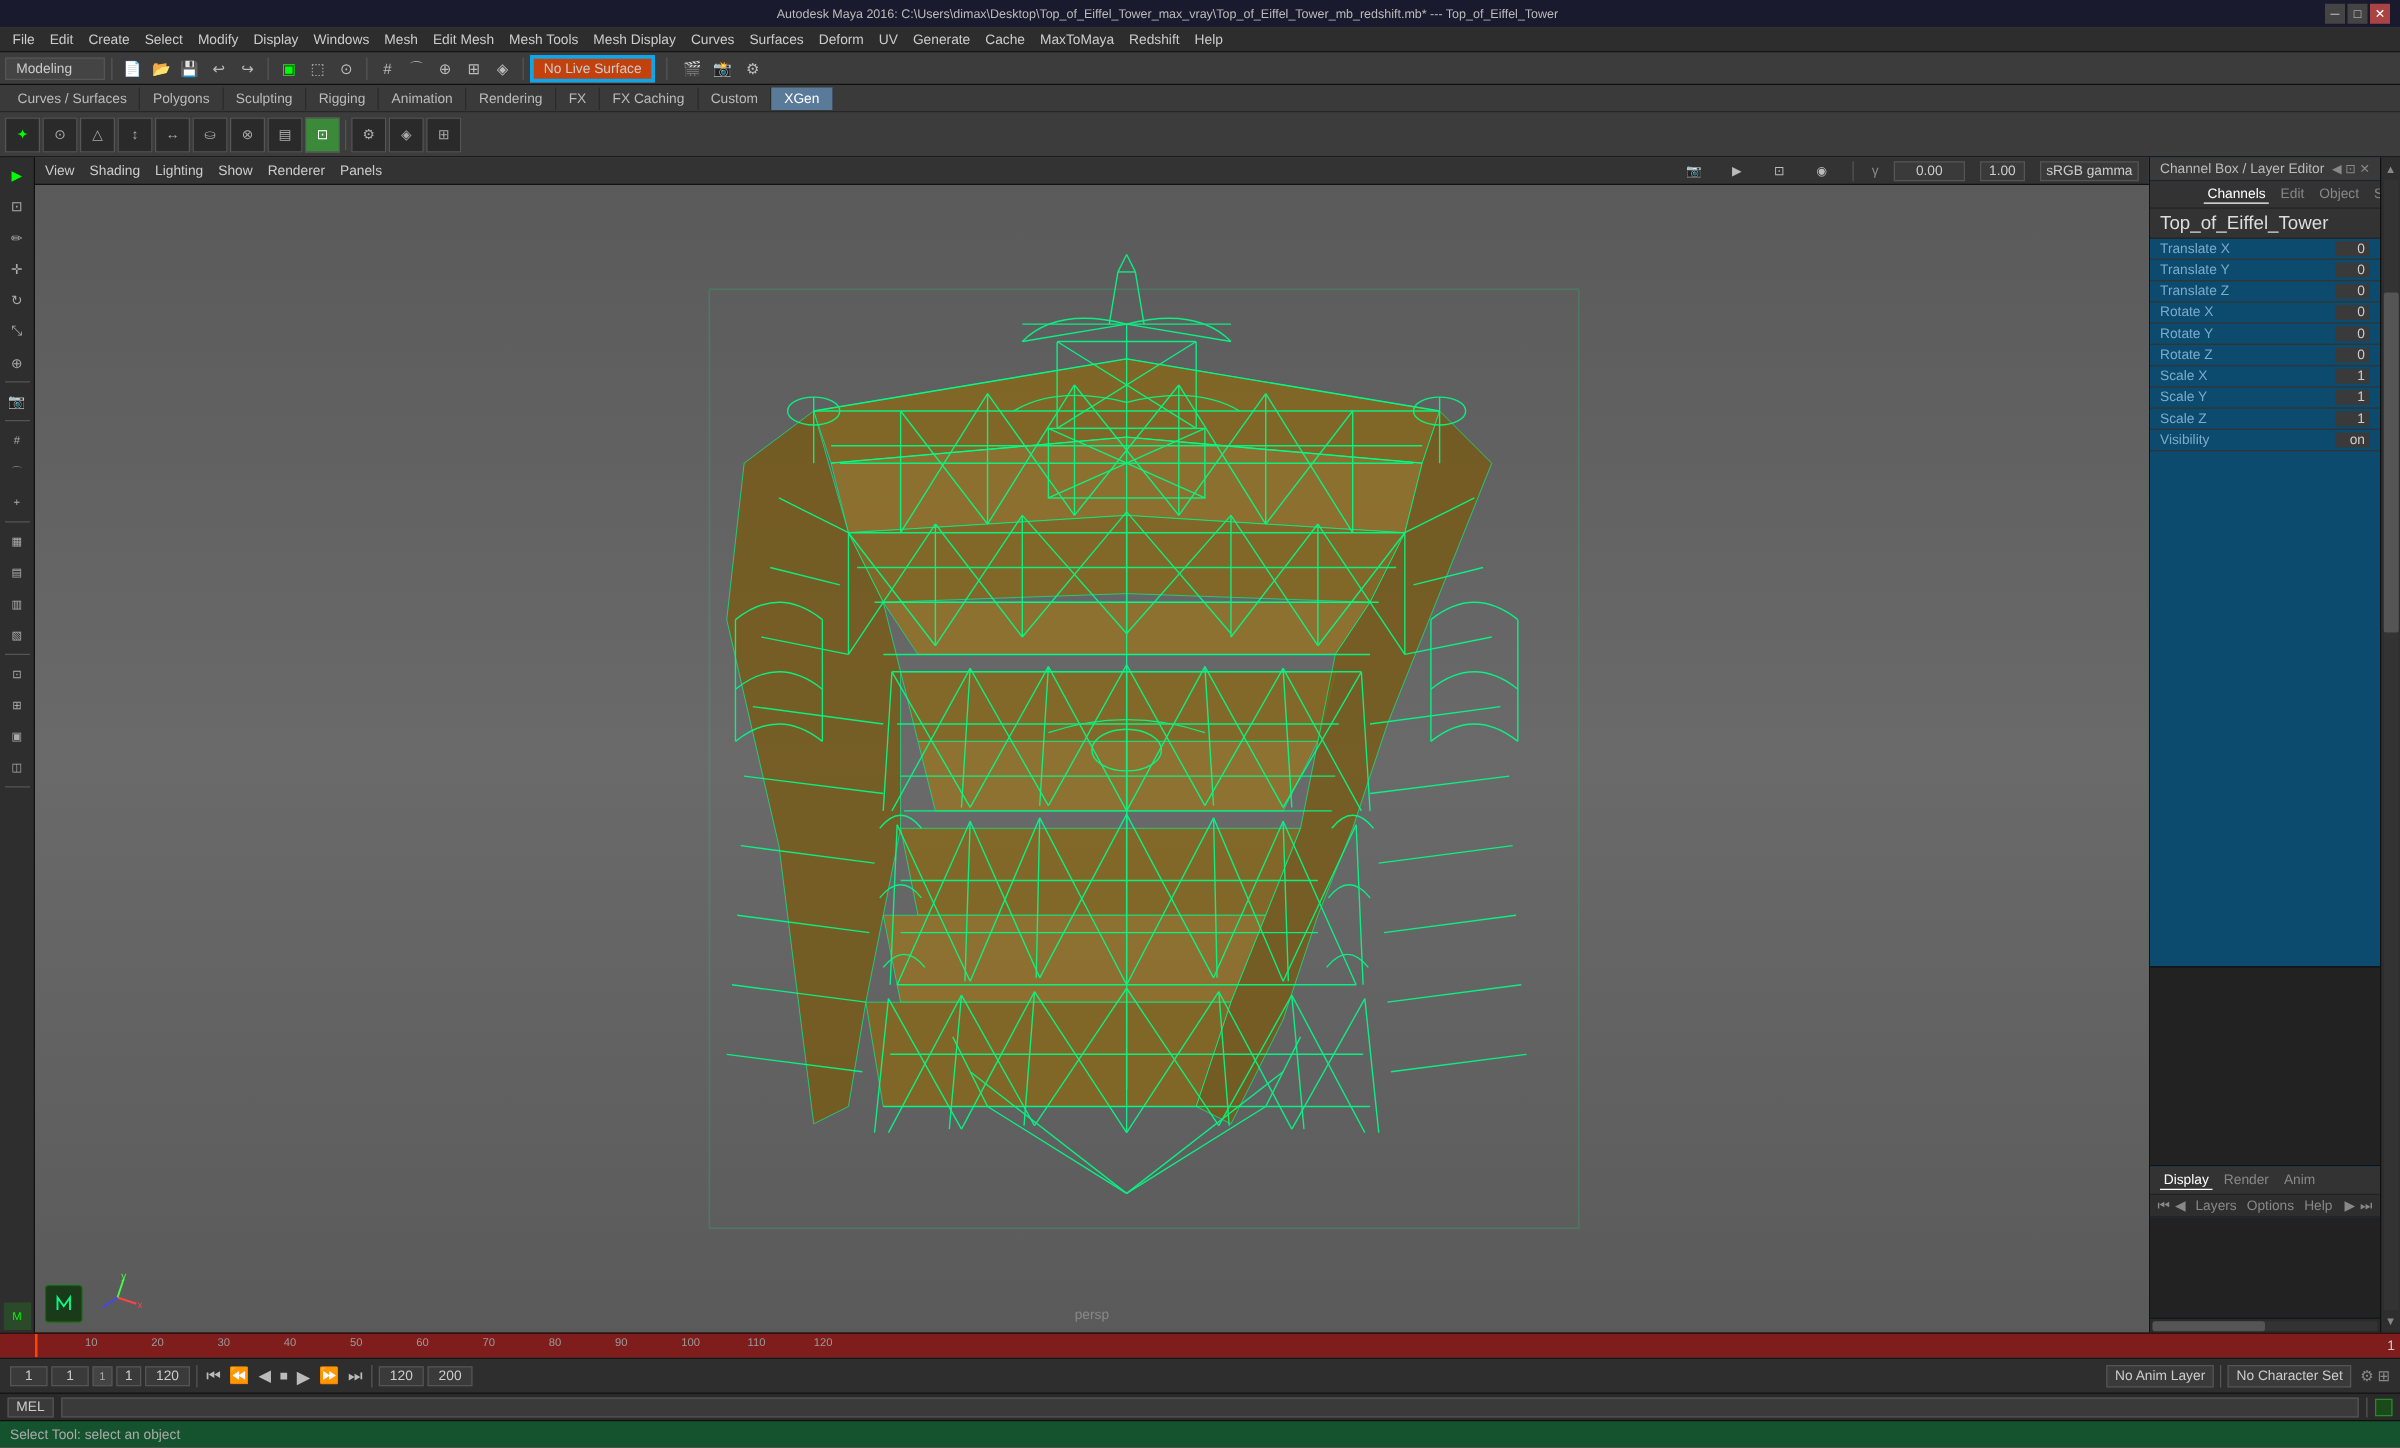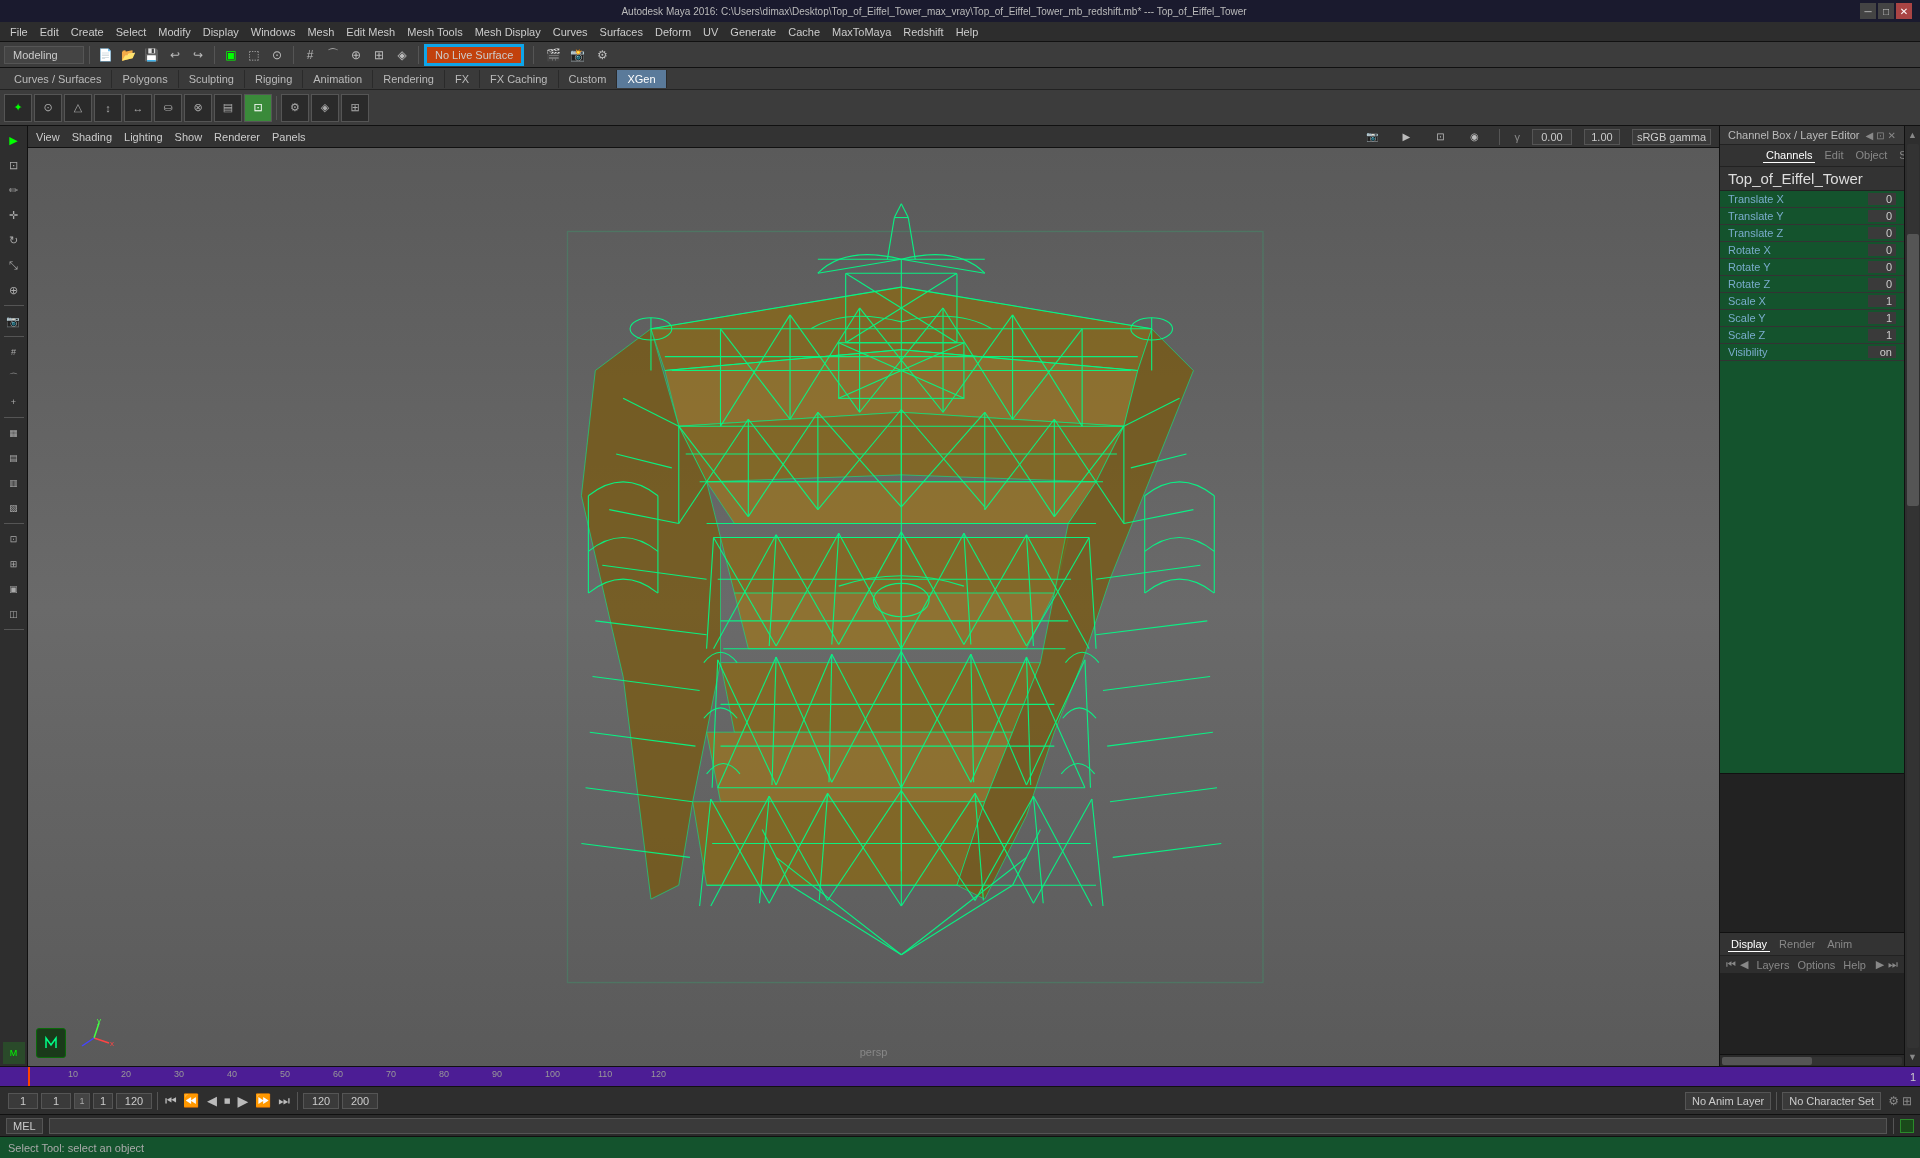--- a/index.html
+++ b/index.html
@@ -161,7 +161,7 @@
       <div class="tb-btn" style="font-size:10px;">◉</div>
       <div style="width:1px;height:16px;background:#555;margin:0 2px;"></div>
       <div style="font-size:11px;color:#888;">γ</div>
-      <div style="background:#3a3a3a;border:1px solid #555;padding:1px 4px;font-size:11px;color:#ccc;width:40px;text-align:center;">0.00</div>
+      <div style="background:#3a3a3a;border:1px solid #555;padding:1px 4px;font-size:11px;color:#ccc;width:57px;text-align:center;">0.00</div>
       <div style="background:#3a3a3a;border:1px solid #555;padding:1px 4px;font-size:11px;color:#ccc;width:36px;text-align:center;">1.00</div>
       <div style="background:#3a3a3a;border:1px solid #555;padding:1px 4px;font-size:11px;color:#ccc;cursor:pointer;">sRGB gamma</div>
     </div>

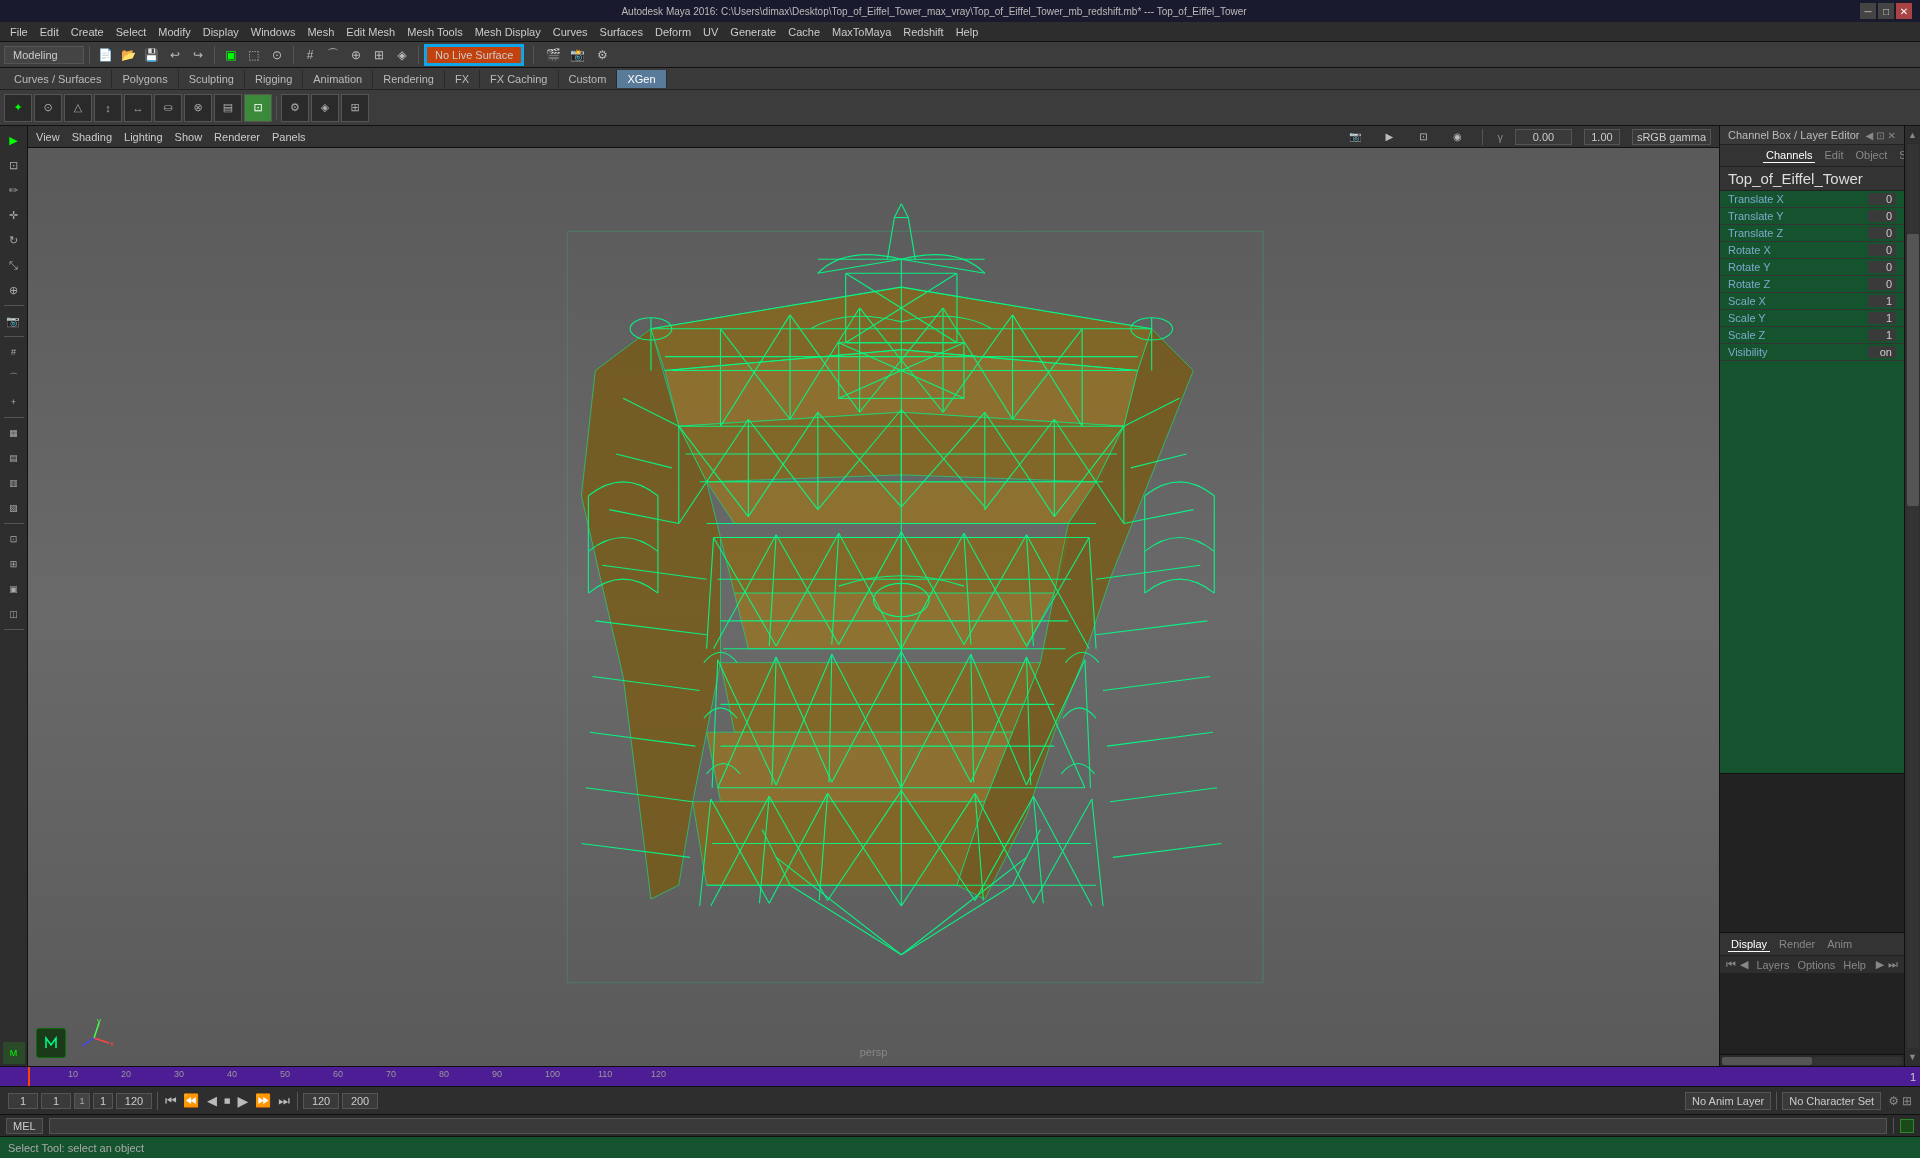--- a/index.html
+++ b/index.html
@@ -420,7 +420,7 @@
     </div>
   </div>
 
-  <div style="width:185px;background:#14532d;border-left:1px solid #111;display:flex;flex-direction:column;">
+  <div style="width:185px;background:#0c4a6e;border-left:1px solid #111;display:flex;flex-direction:column;">
 
     <div style="background:#3a3a3a;padding:3px 8px;font-size:11px;color:#ccc;border-bottom:1px solid #222;display:flex;justify-content:space-between;align-items:center;">
       <span style="font-size:11px;color:#bbb;">Channel Box / Layer Editor</span>

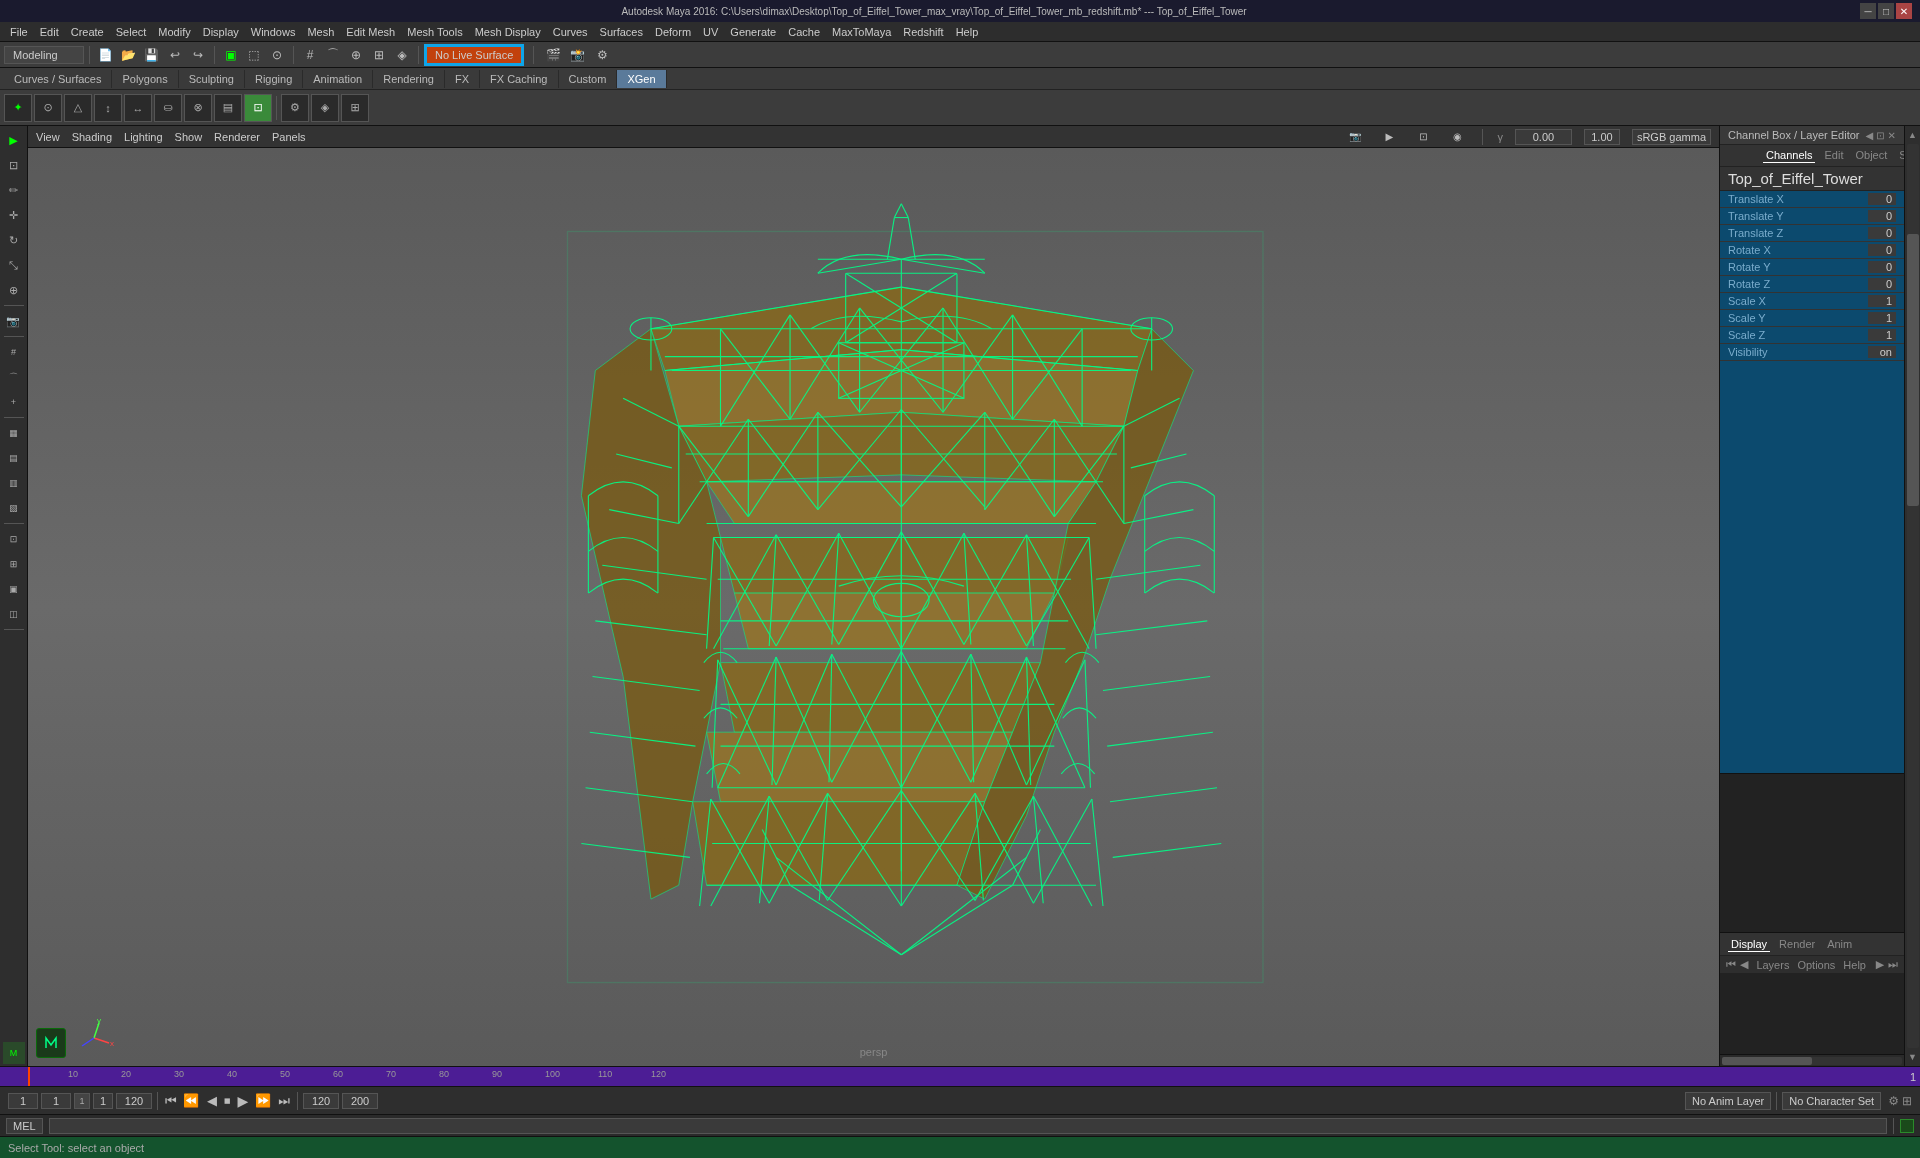--- a/index.html
+++ b/index.html
@@ -523,7 +523,7 @@
   </div>
 </div>
 
-<div style="background:#4c1d95;height:20px;display:flex;align-items:center;position:relative;overflow:hidden;border-top:1px solid #111;">
+<div style="background:#7f1d1d;height:20px;display:flex;align-items:center;position:relative;overflow:hidden;border-top:1px solid #111;">
   <div style="position:absolute;left:28px;right:200px;top:0;bottom:0;overflow:hidden;">
 
     <div style="position:relative;width:100%;height:100%;">

